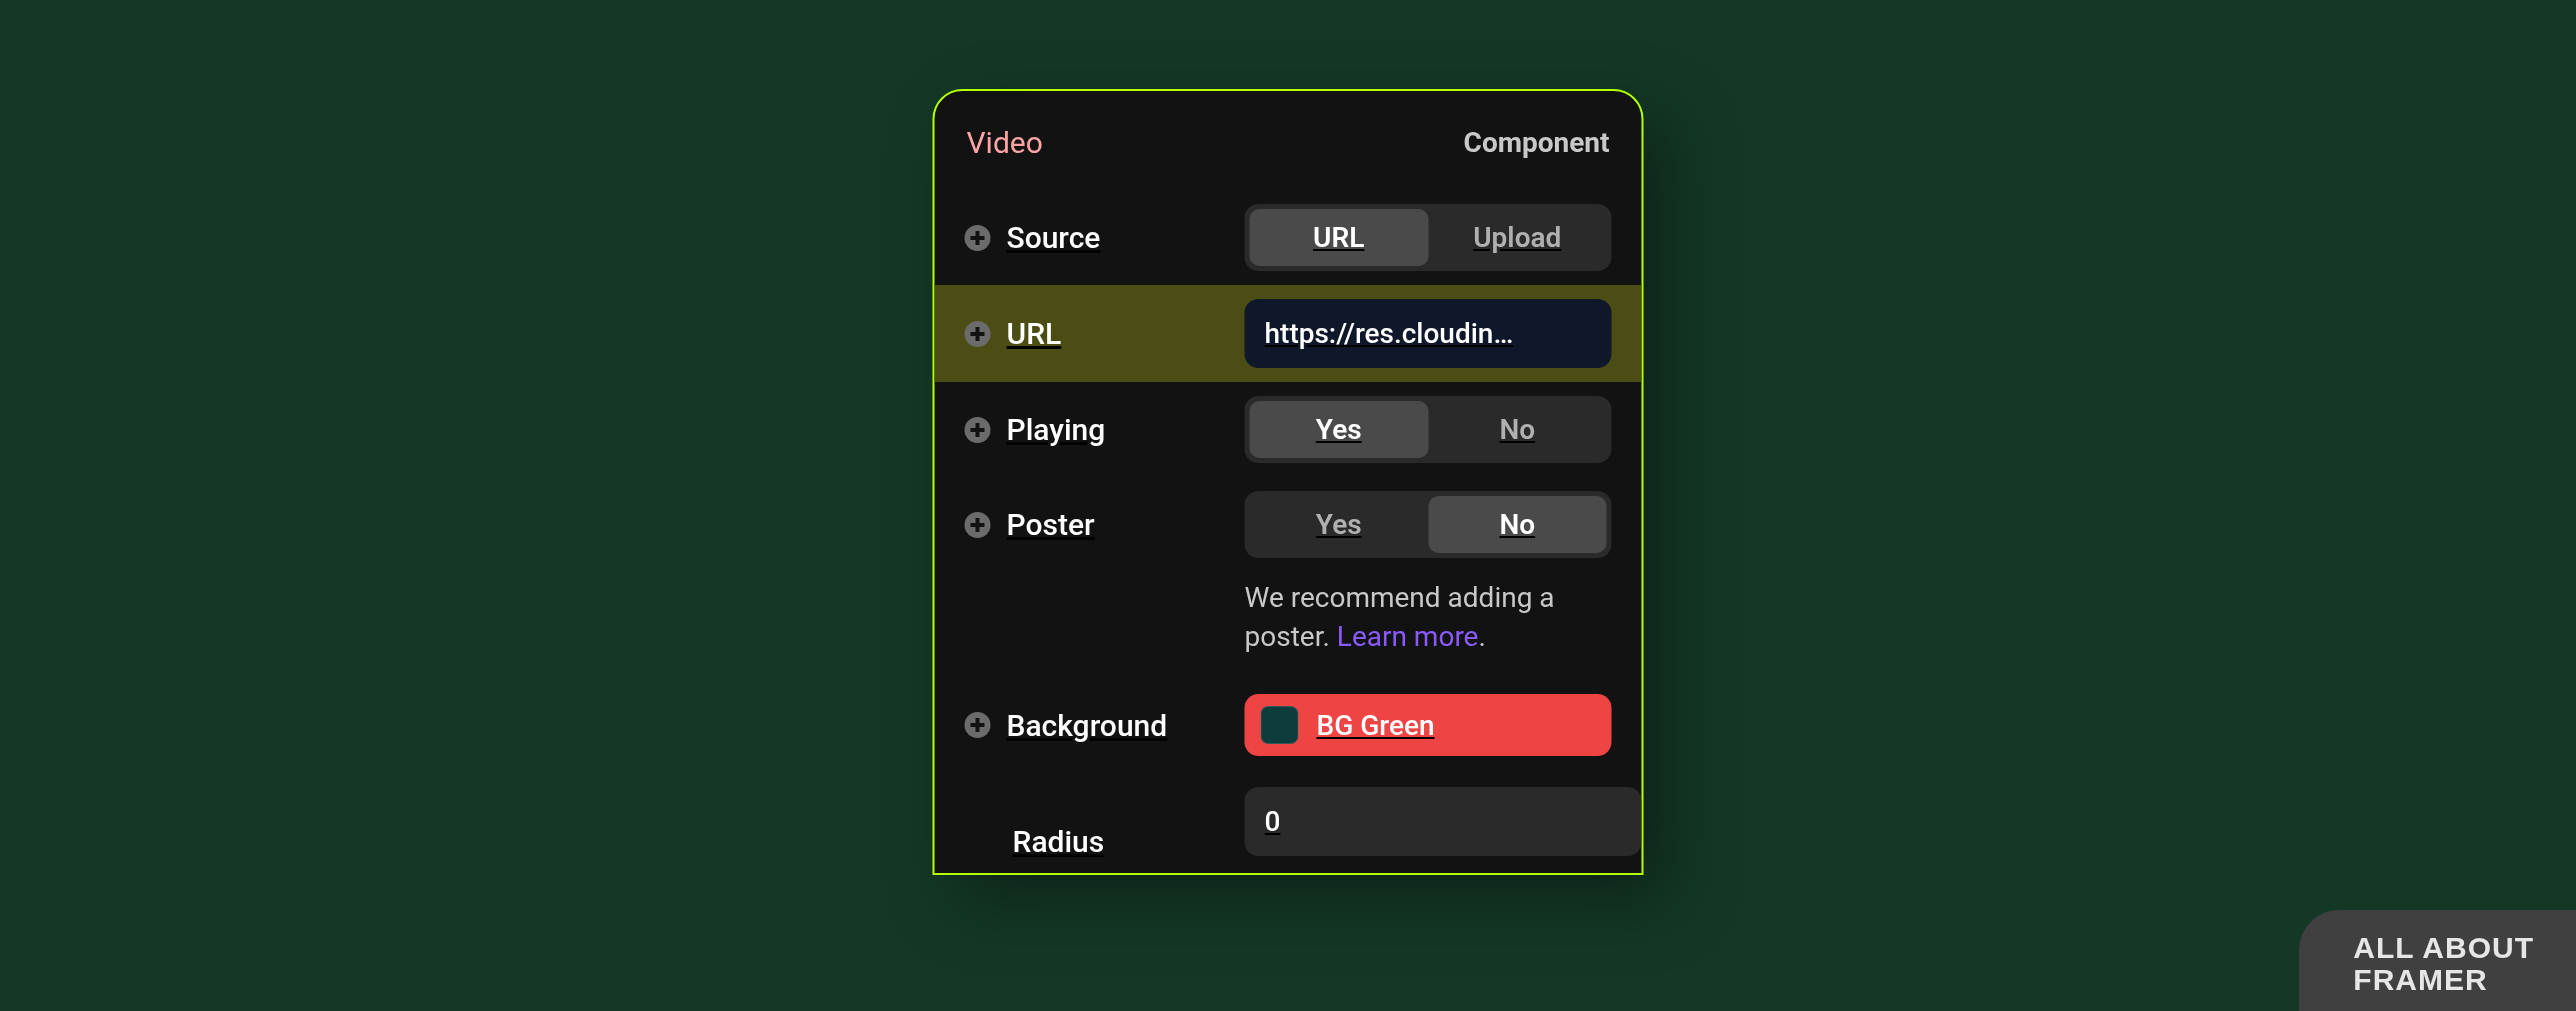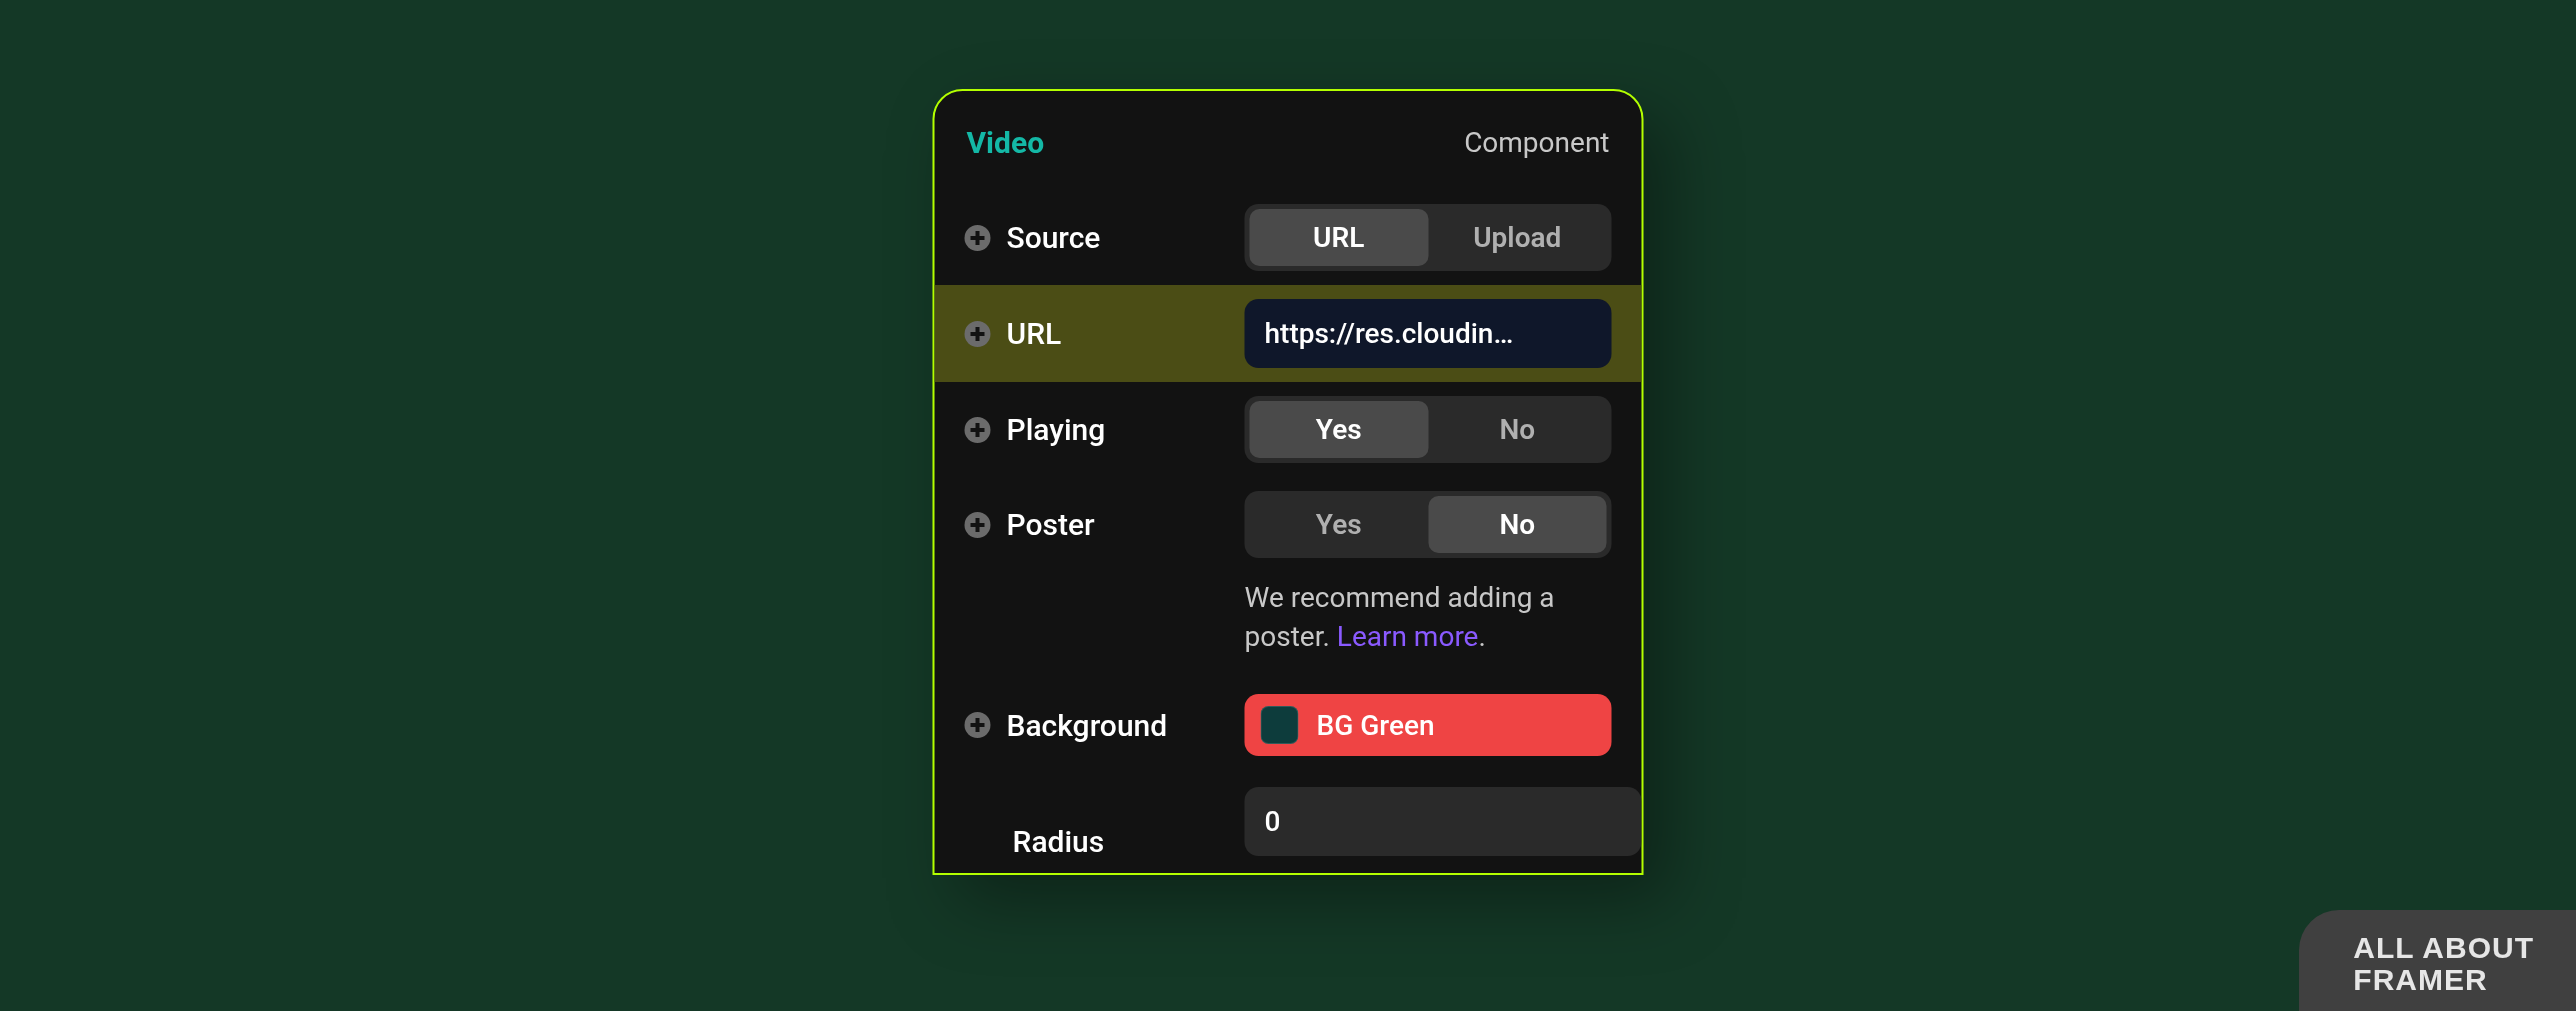--- a/index.html
+++ b/index.html
@@ -35,9 +35,9 @@
     padding: 0 2px 30px 2px;
   }
   .panel-title {
-    color: #14b8a6;
+    color: #fca5a5;
     font-size: 30px;
-    font-weight: 700;
+    font-weight: 400;
   }
   .panel-type {
     color: #c8c8c8;

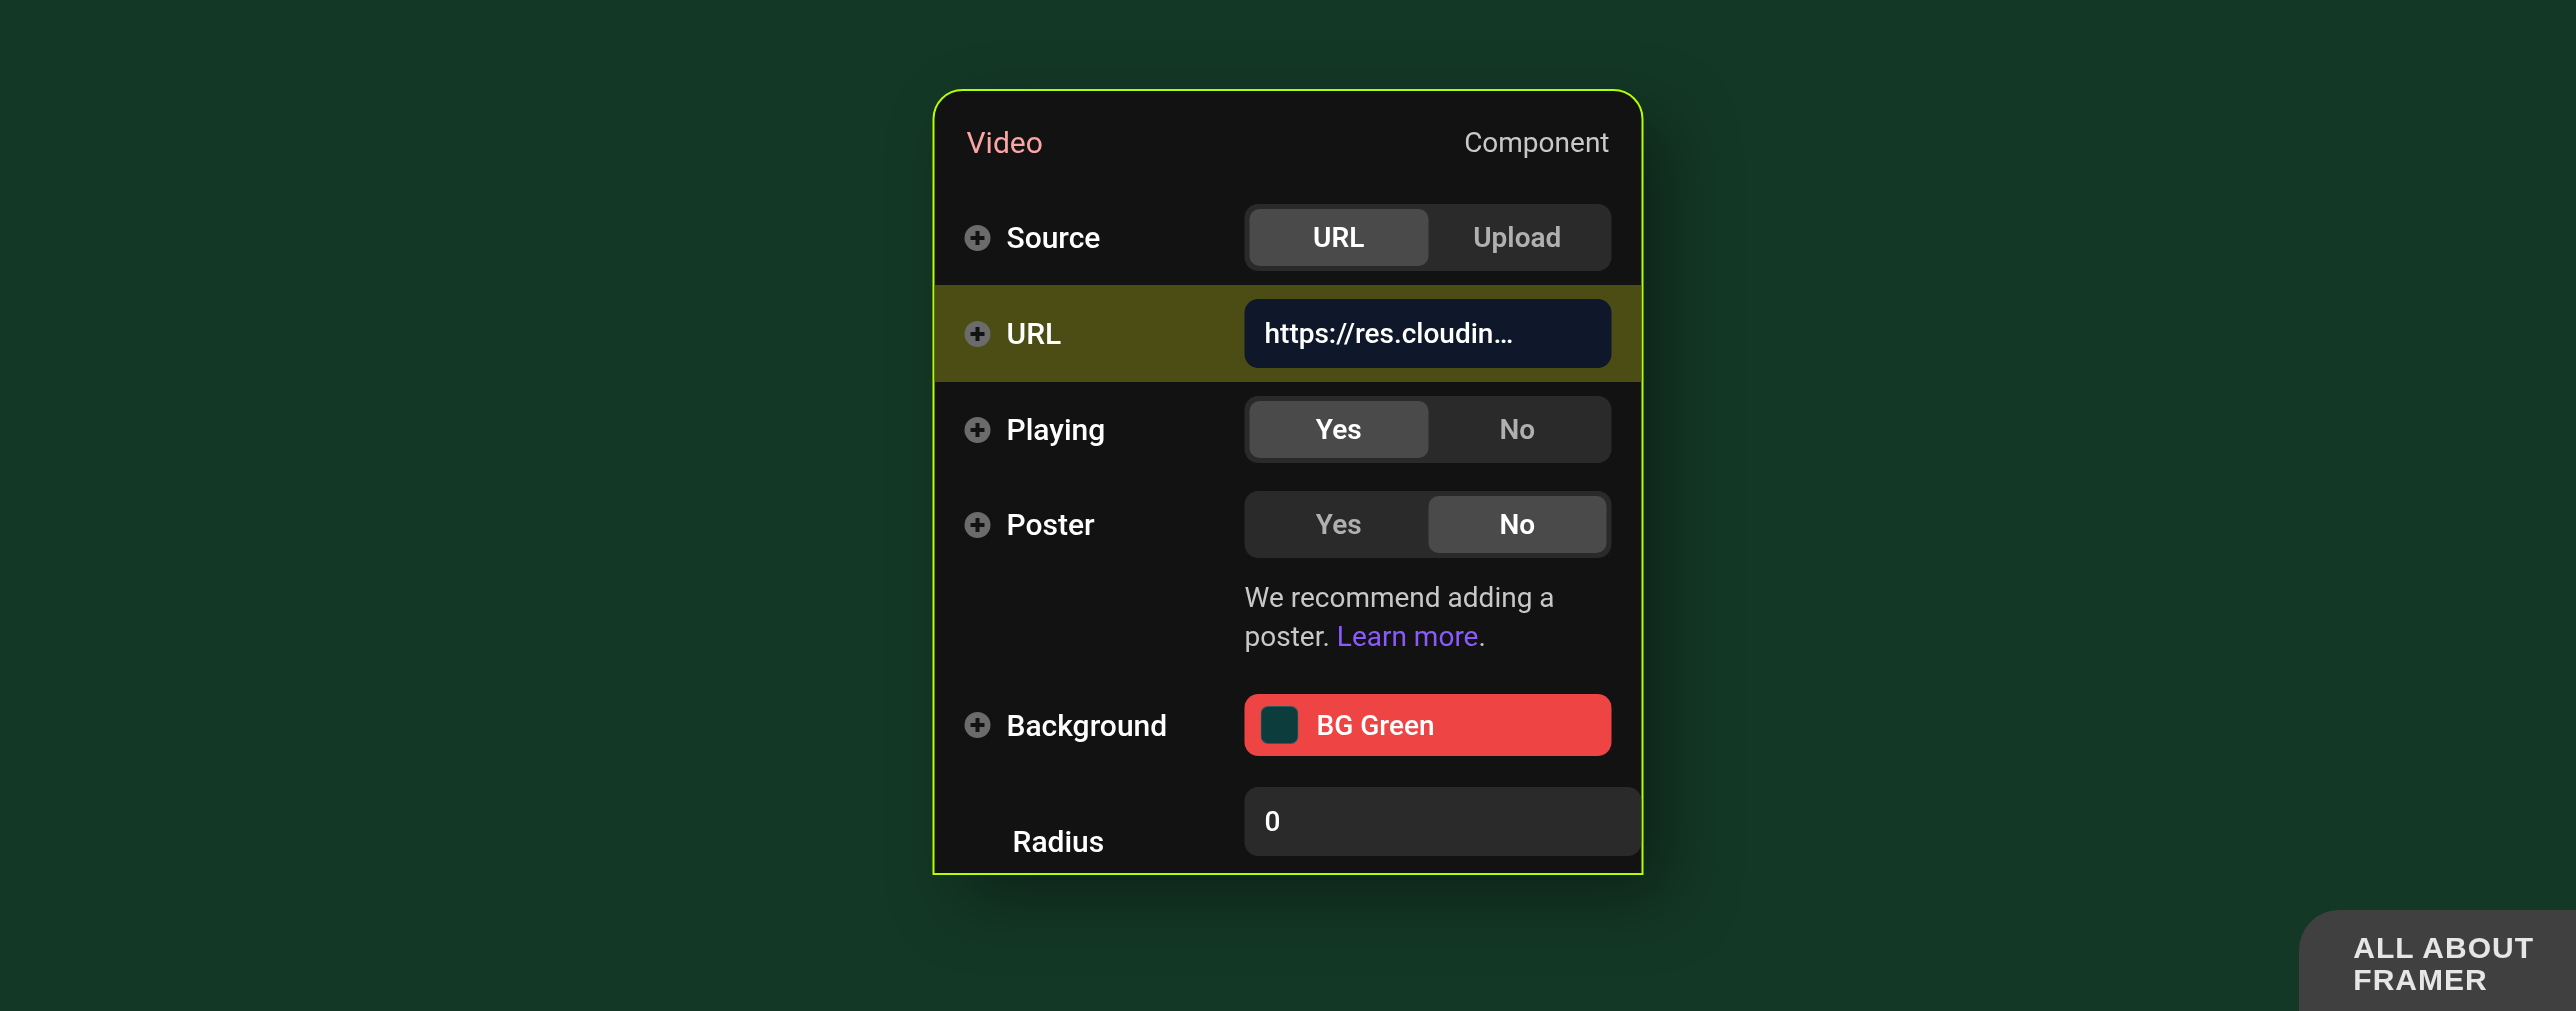--- a/index.html
+++ b/index.html
@@ -42,7 +42,7 @@
   .panel-type {
     color: #c8c8c8;
     font-size: 28px;
-    font-weight: 400;
+    font-weight: 700;
   }
 
   .row {

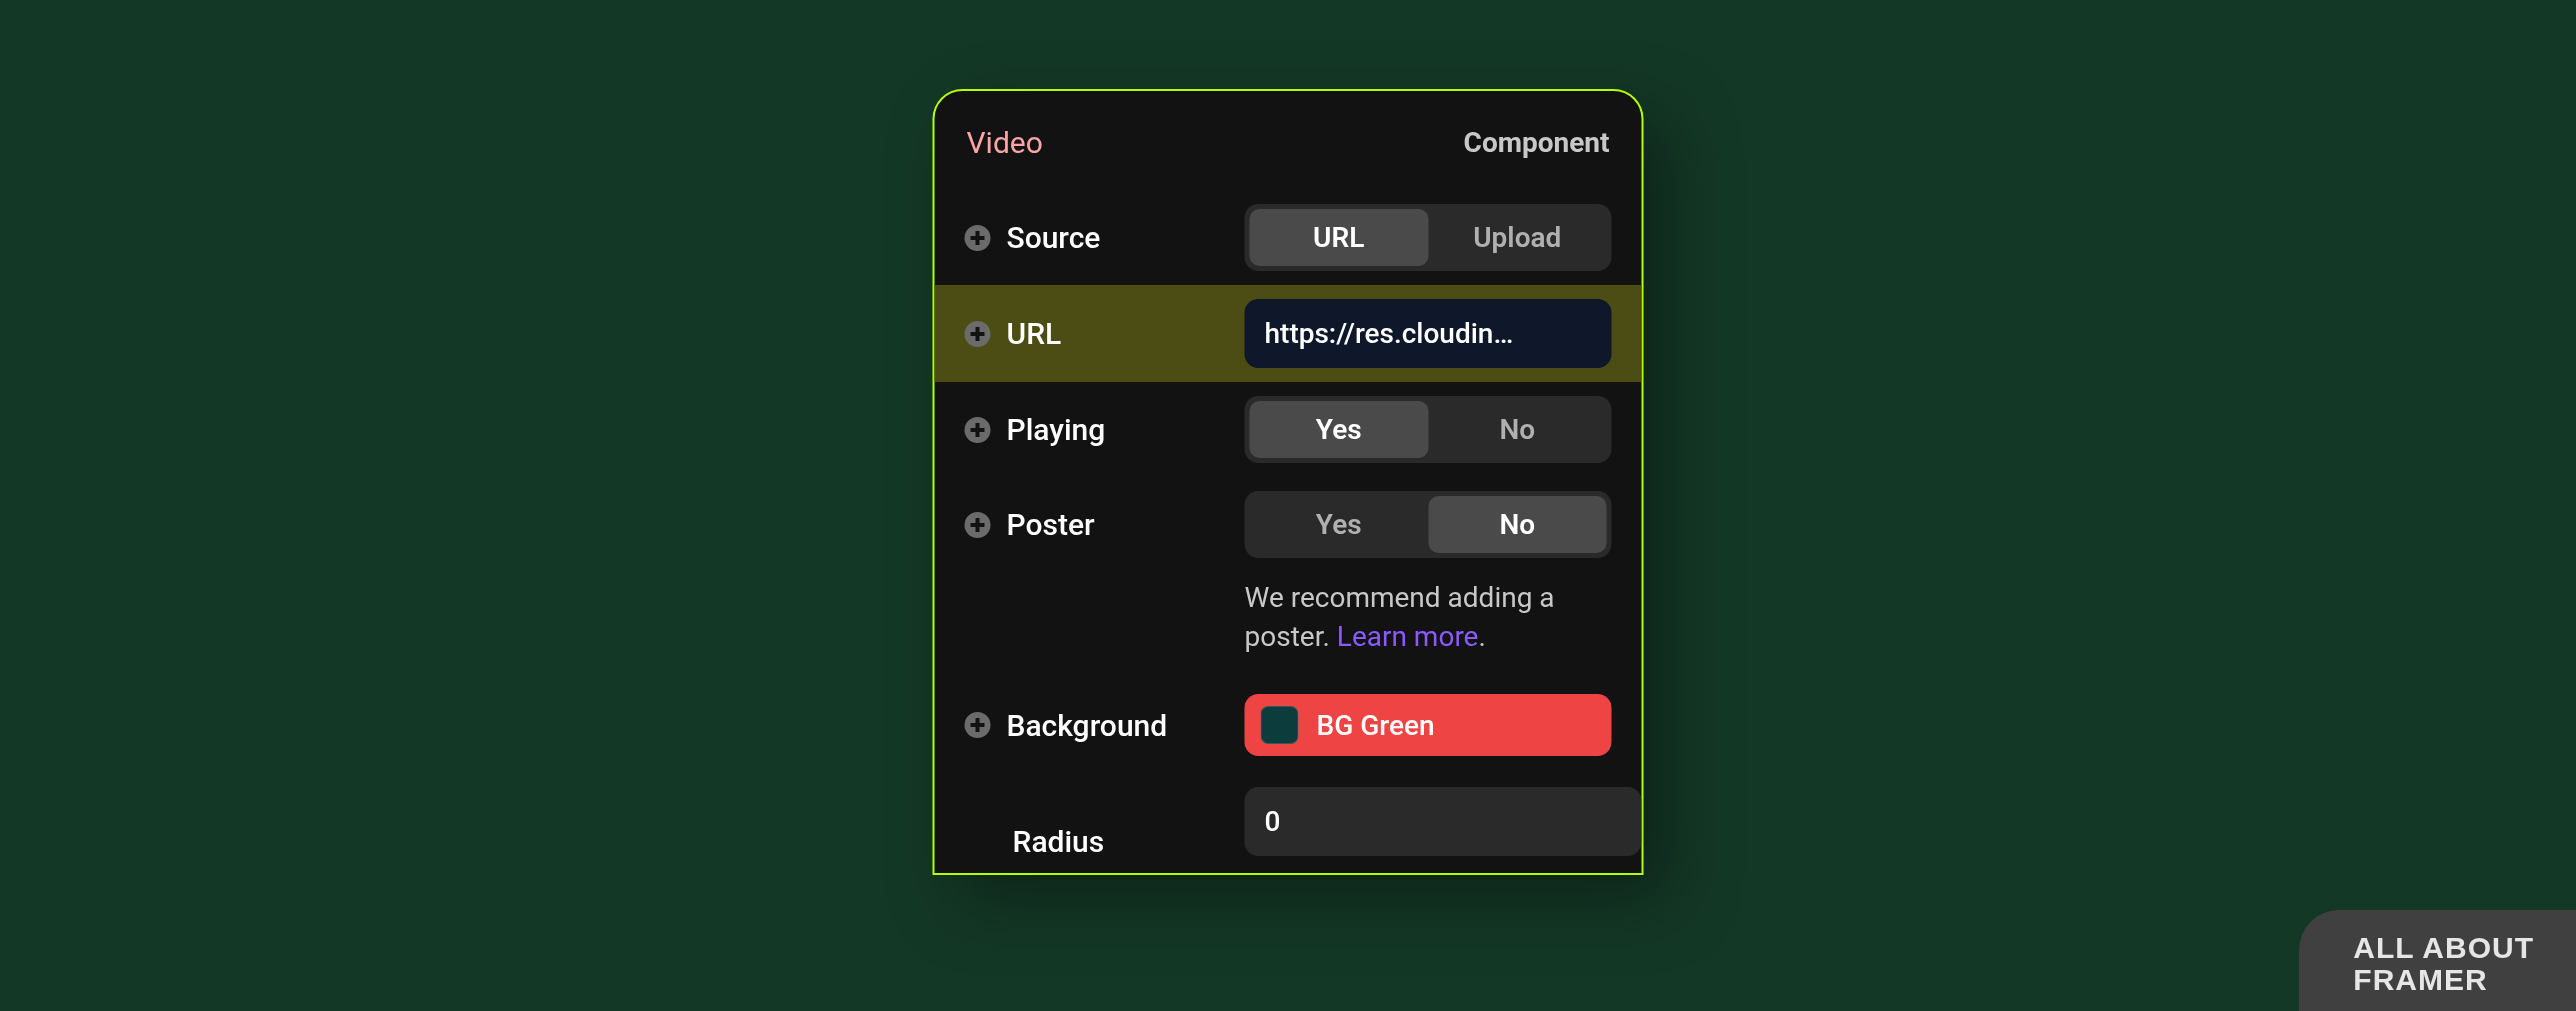--- a/index.html
+++ b/index.html
@@ -50,6 +50,7 @@
     align-items: center;
     justify-content: space-between;
     padding: 14px 0;
+    text-decoration: underline;
   }
   .row.highlight {
     background: #4b4d15;

